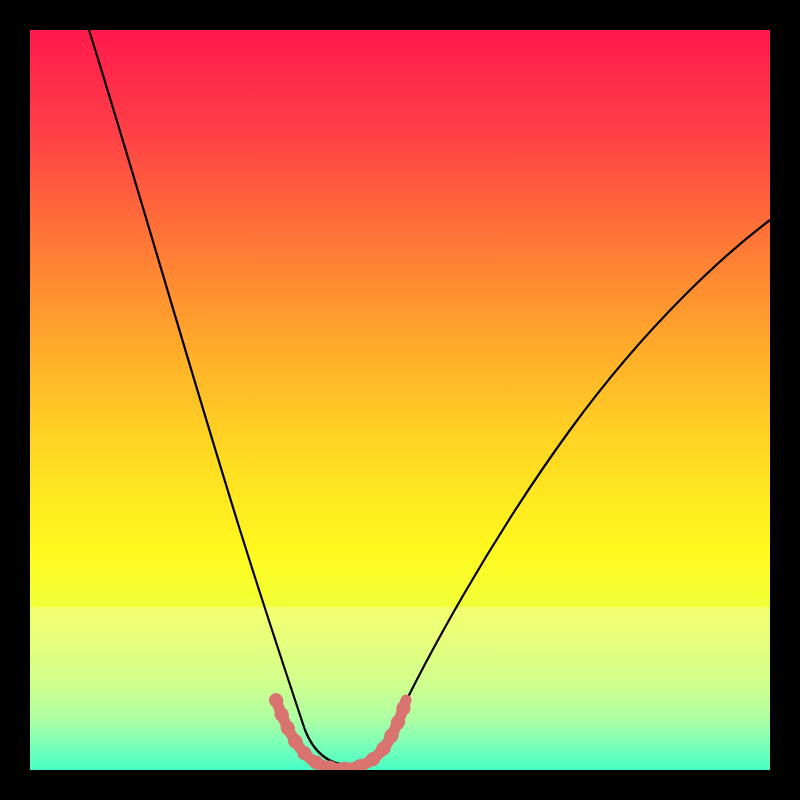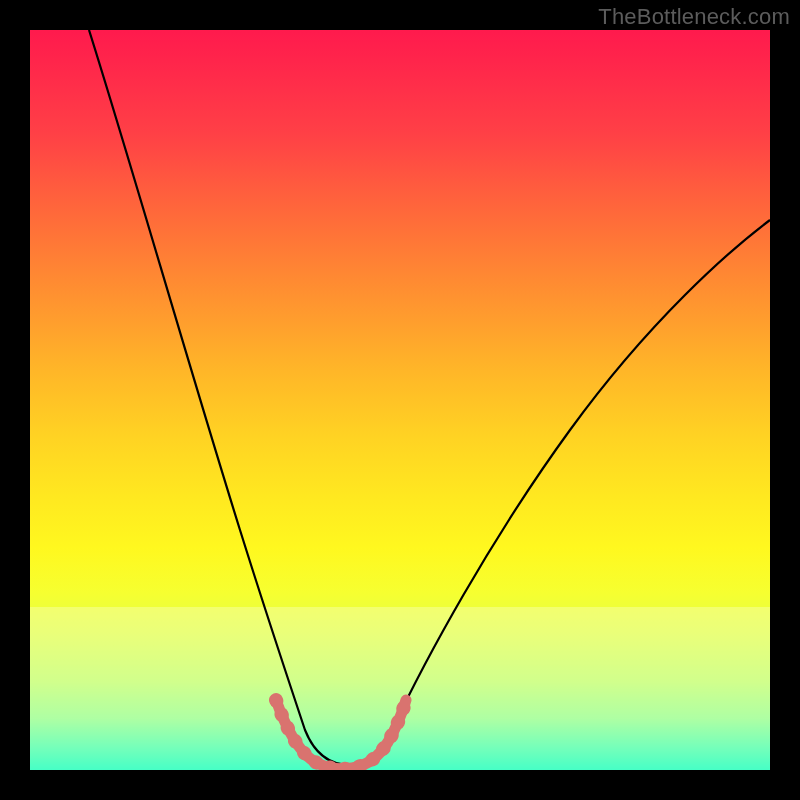--- a/index.html
+++ b/index.html
@@ -84,7 +84,6 @@
 
 <div class="frame">
 
-  <div class="watermark">TheBottleneck.com</div>
 
   <div class="plot">
     <div class="gradient-bg"></div>

